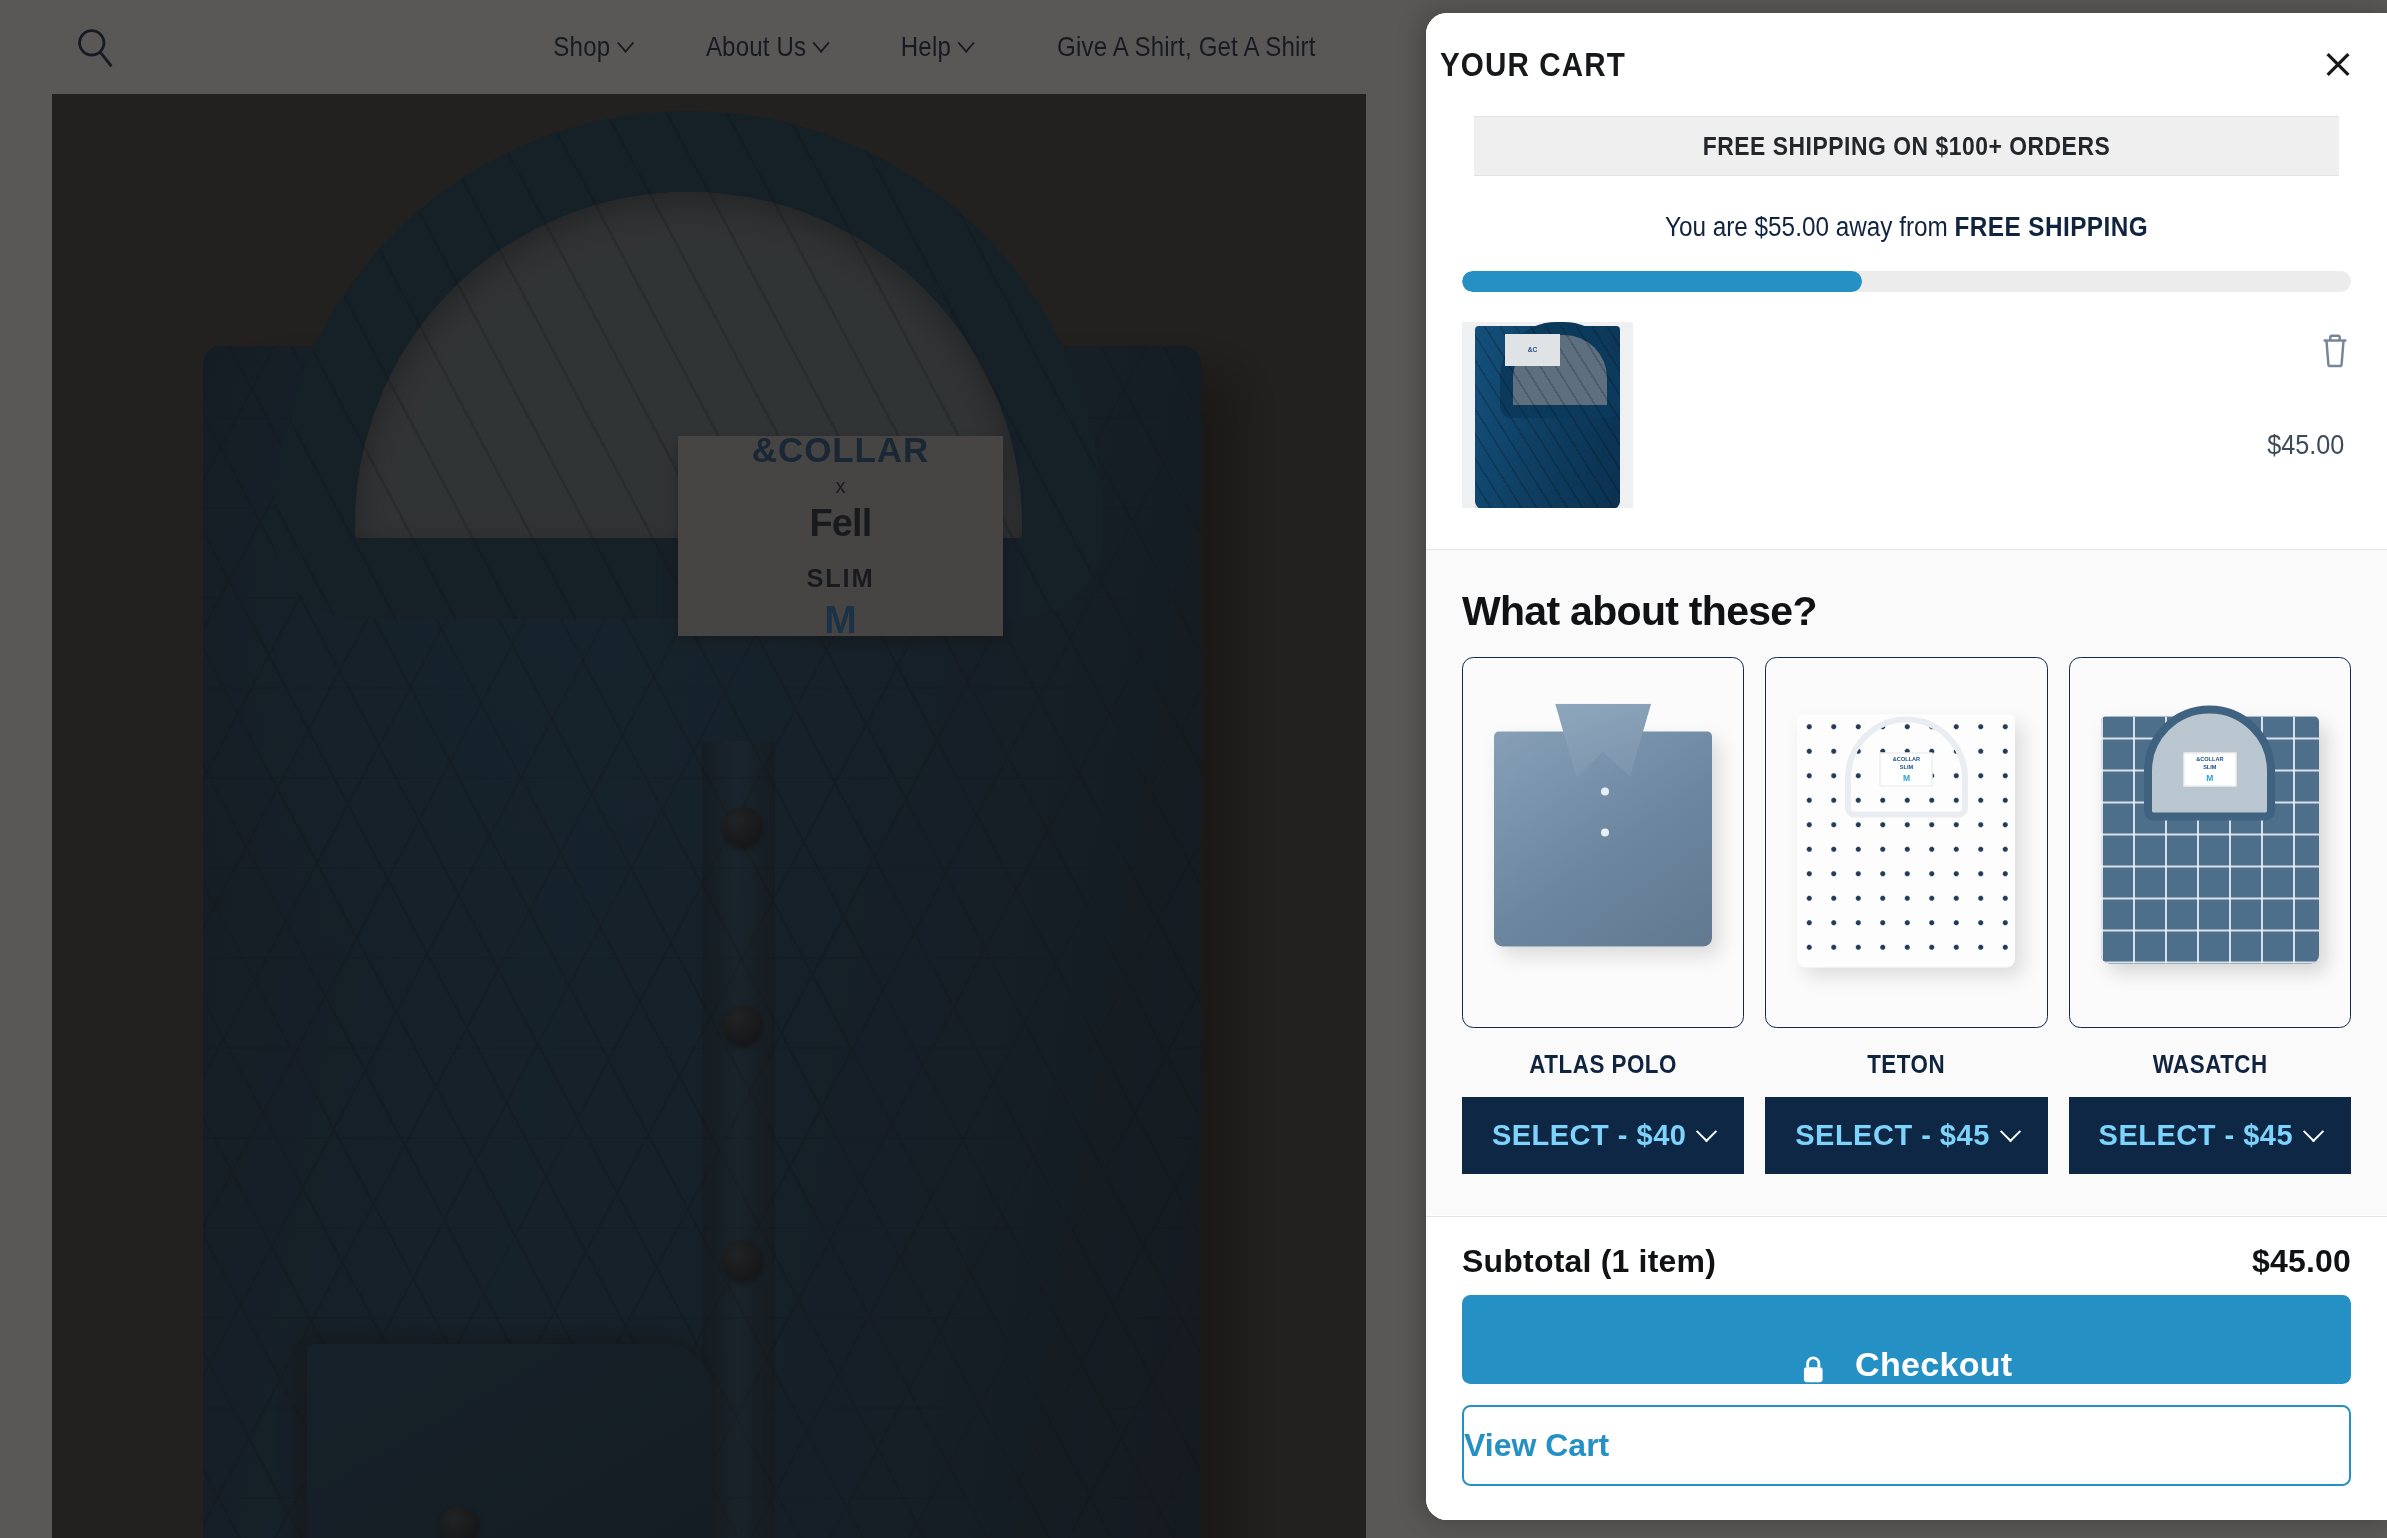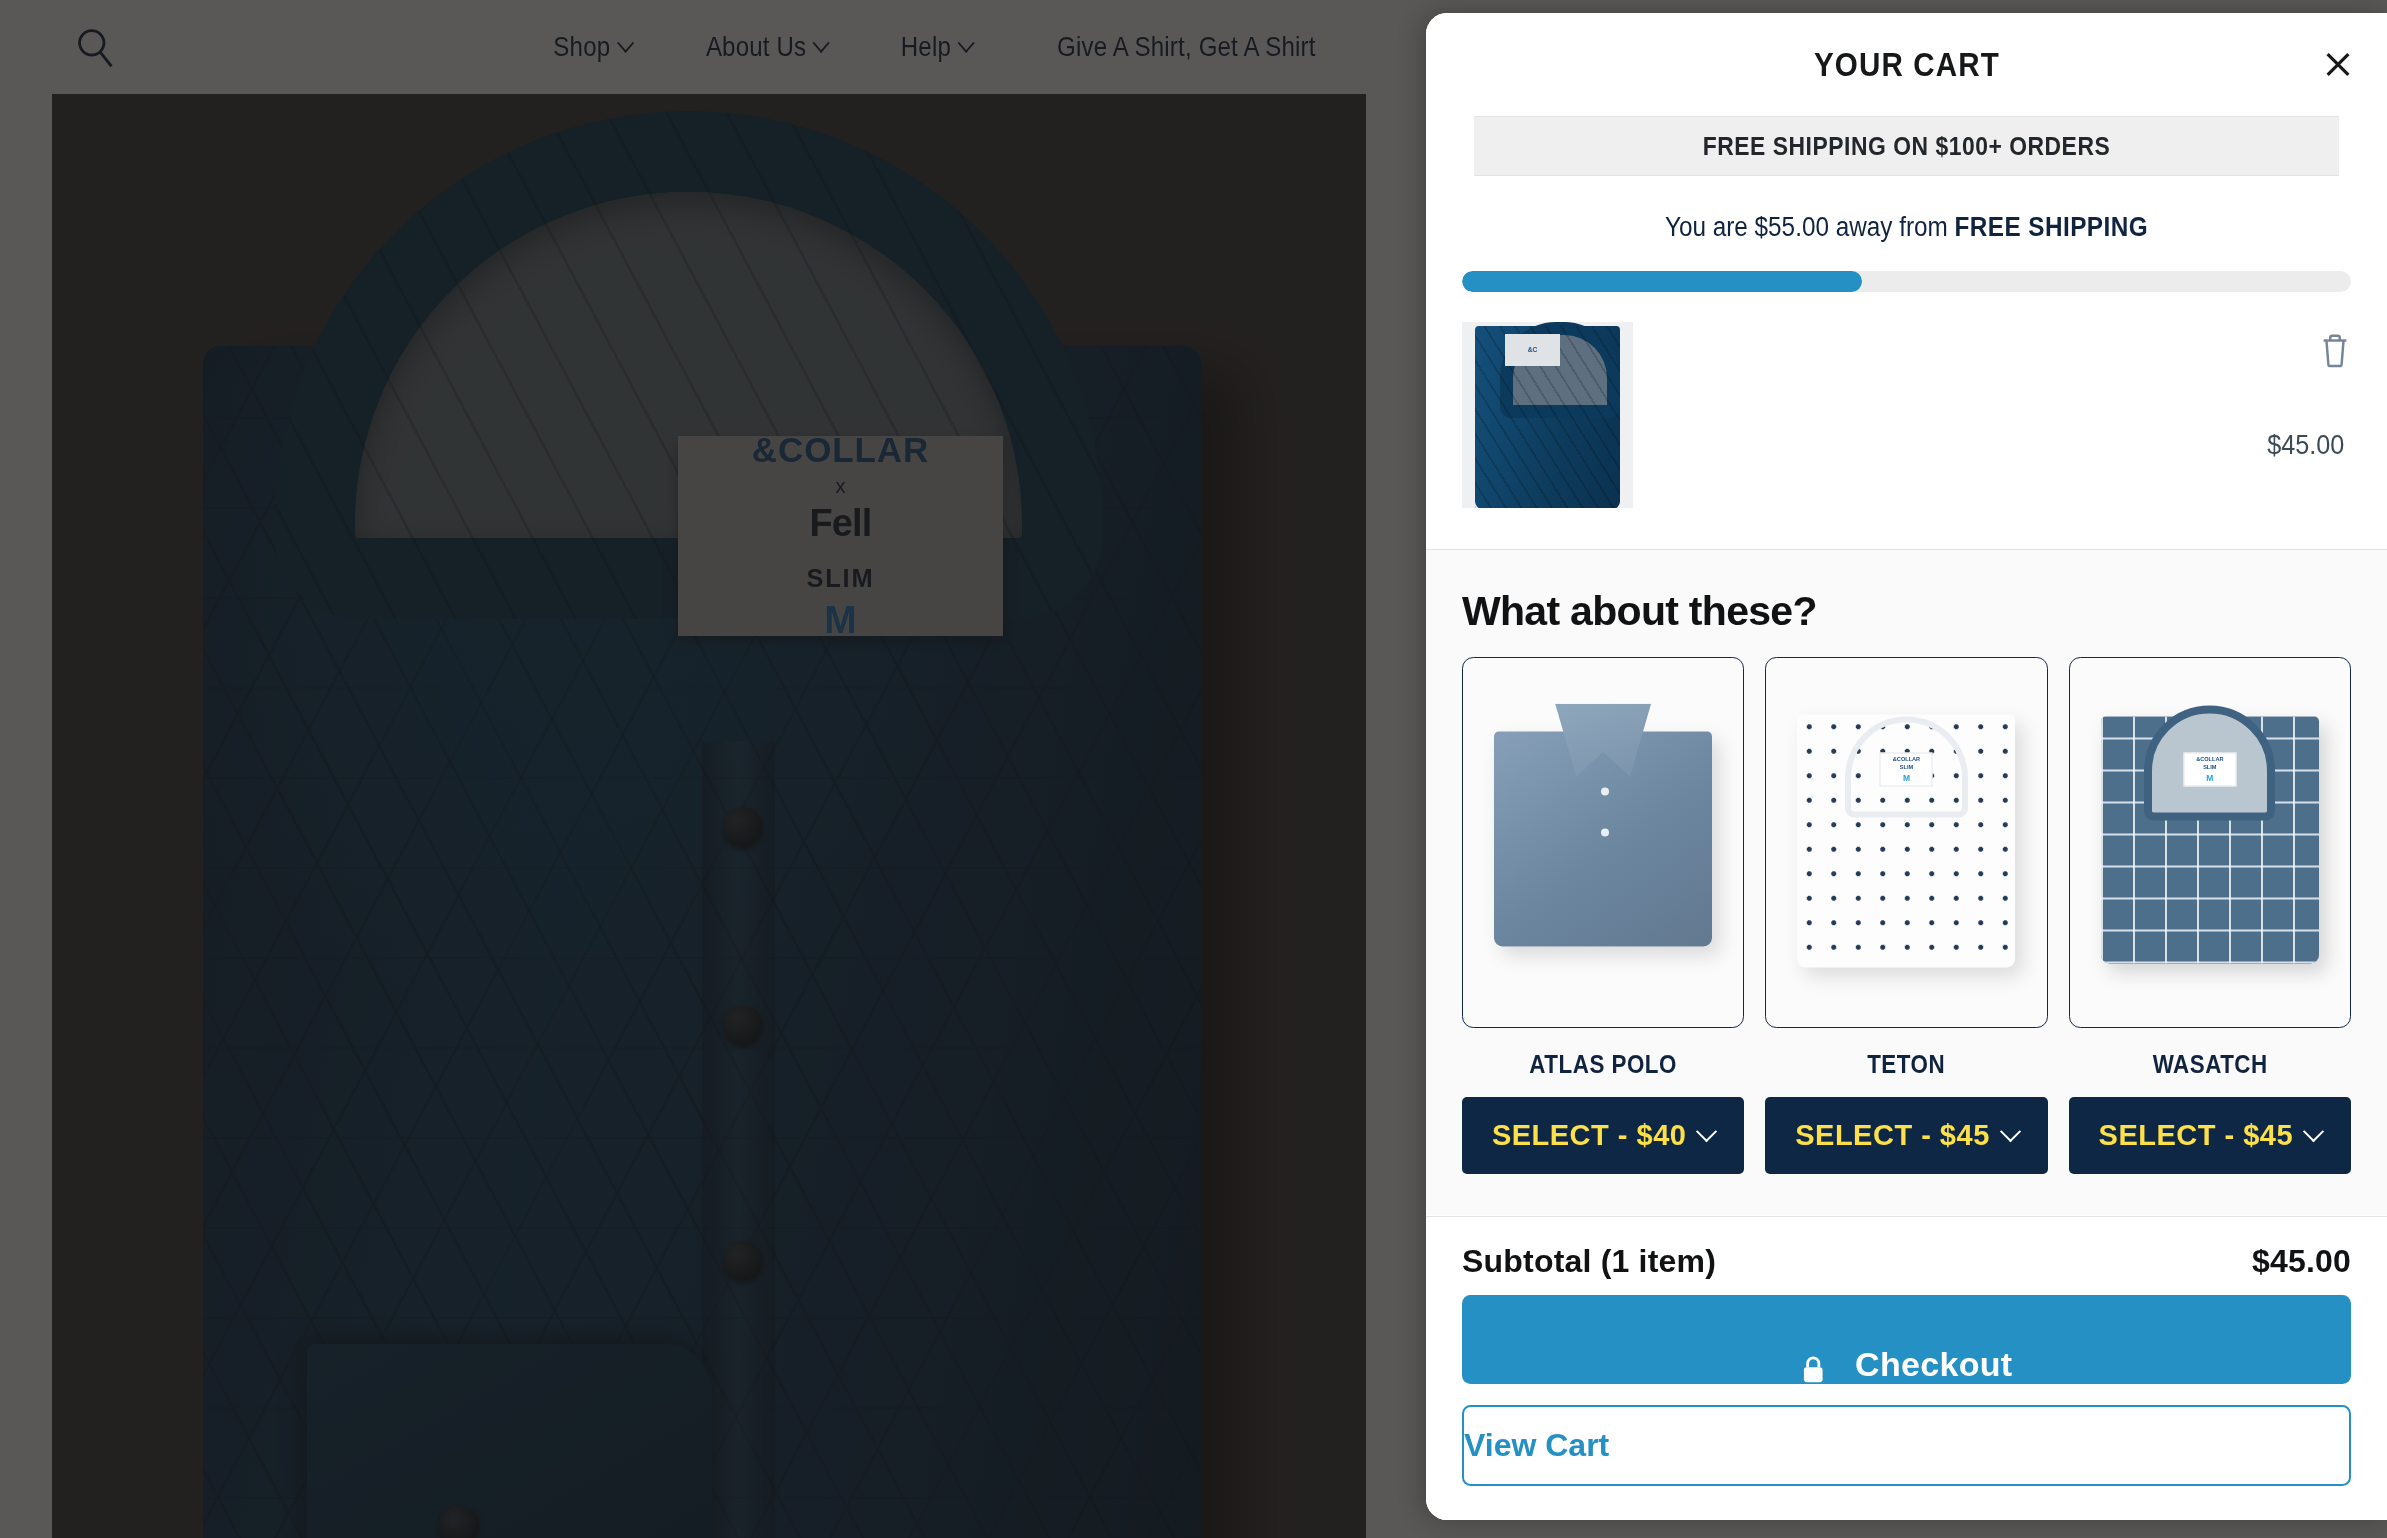--- a/index.html
+++ b/index.html
@@ -194,7 +194,7 @@
     flex: none;
     display: flex;
     align-items: center;
-    justify-content: center;
+    justify-content: flex-start;
     background: #fff;
   }
   .cart-title {

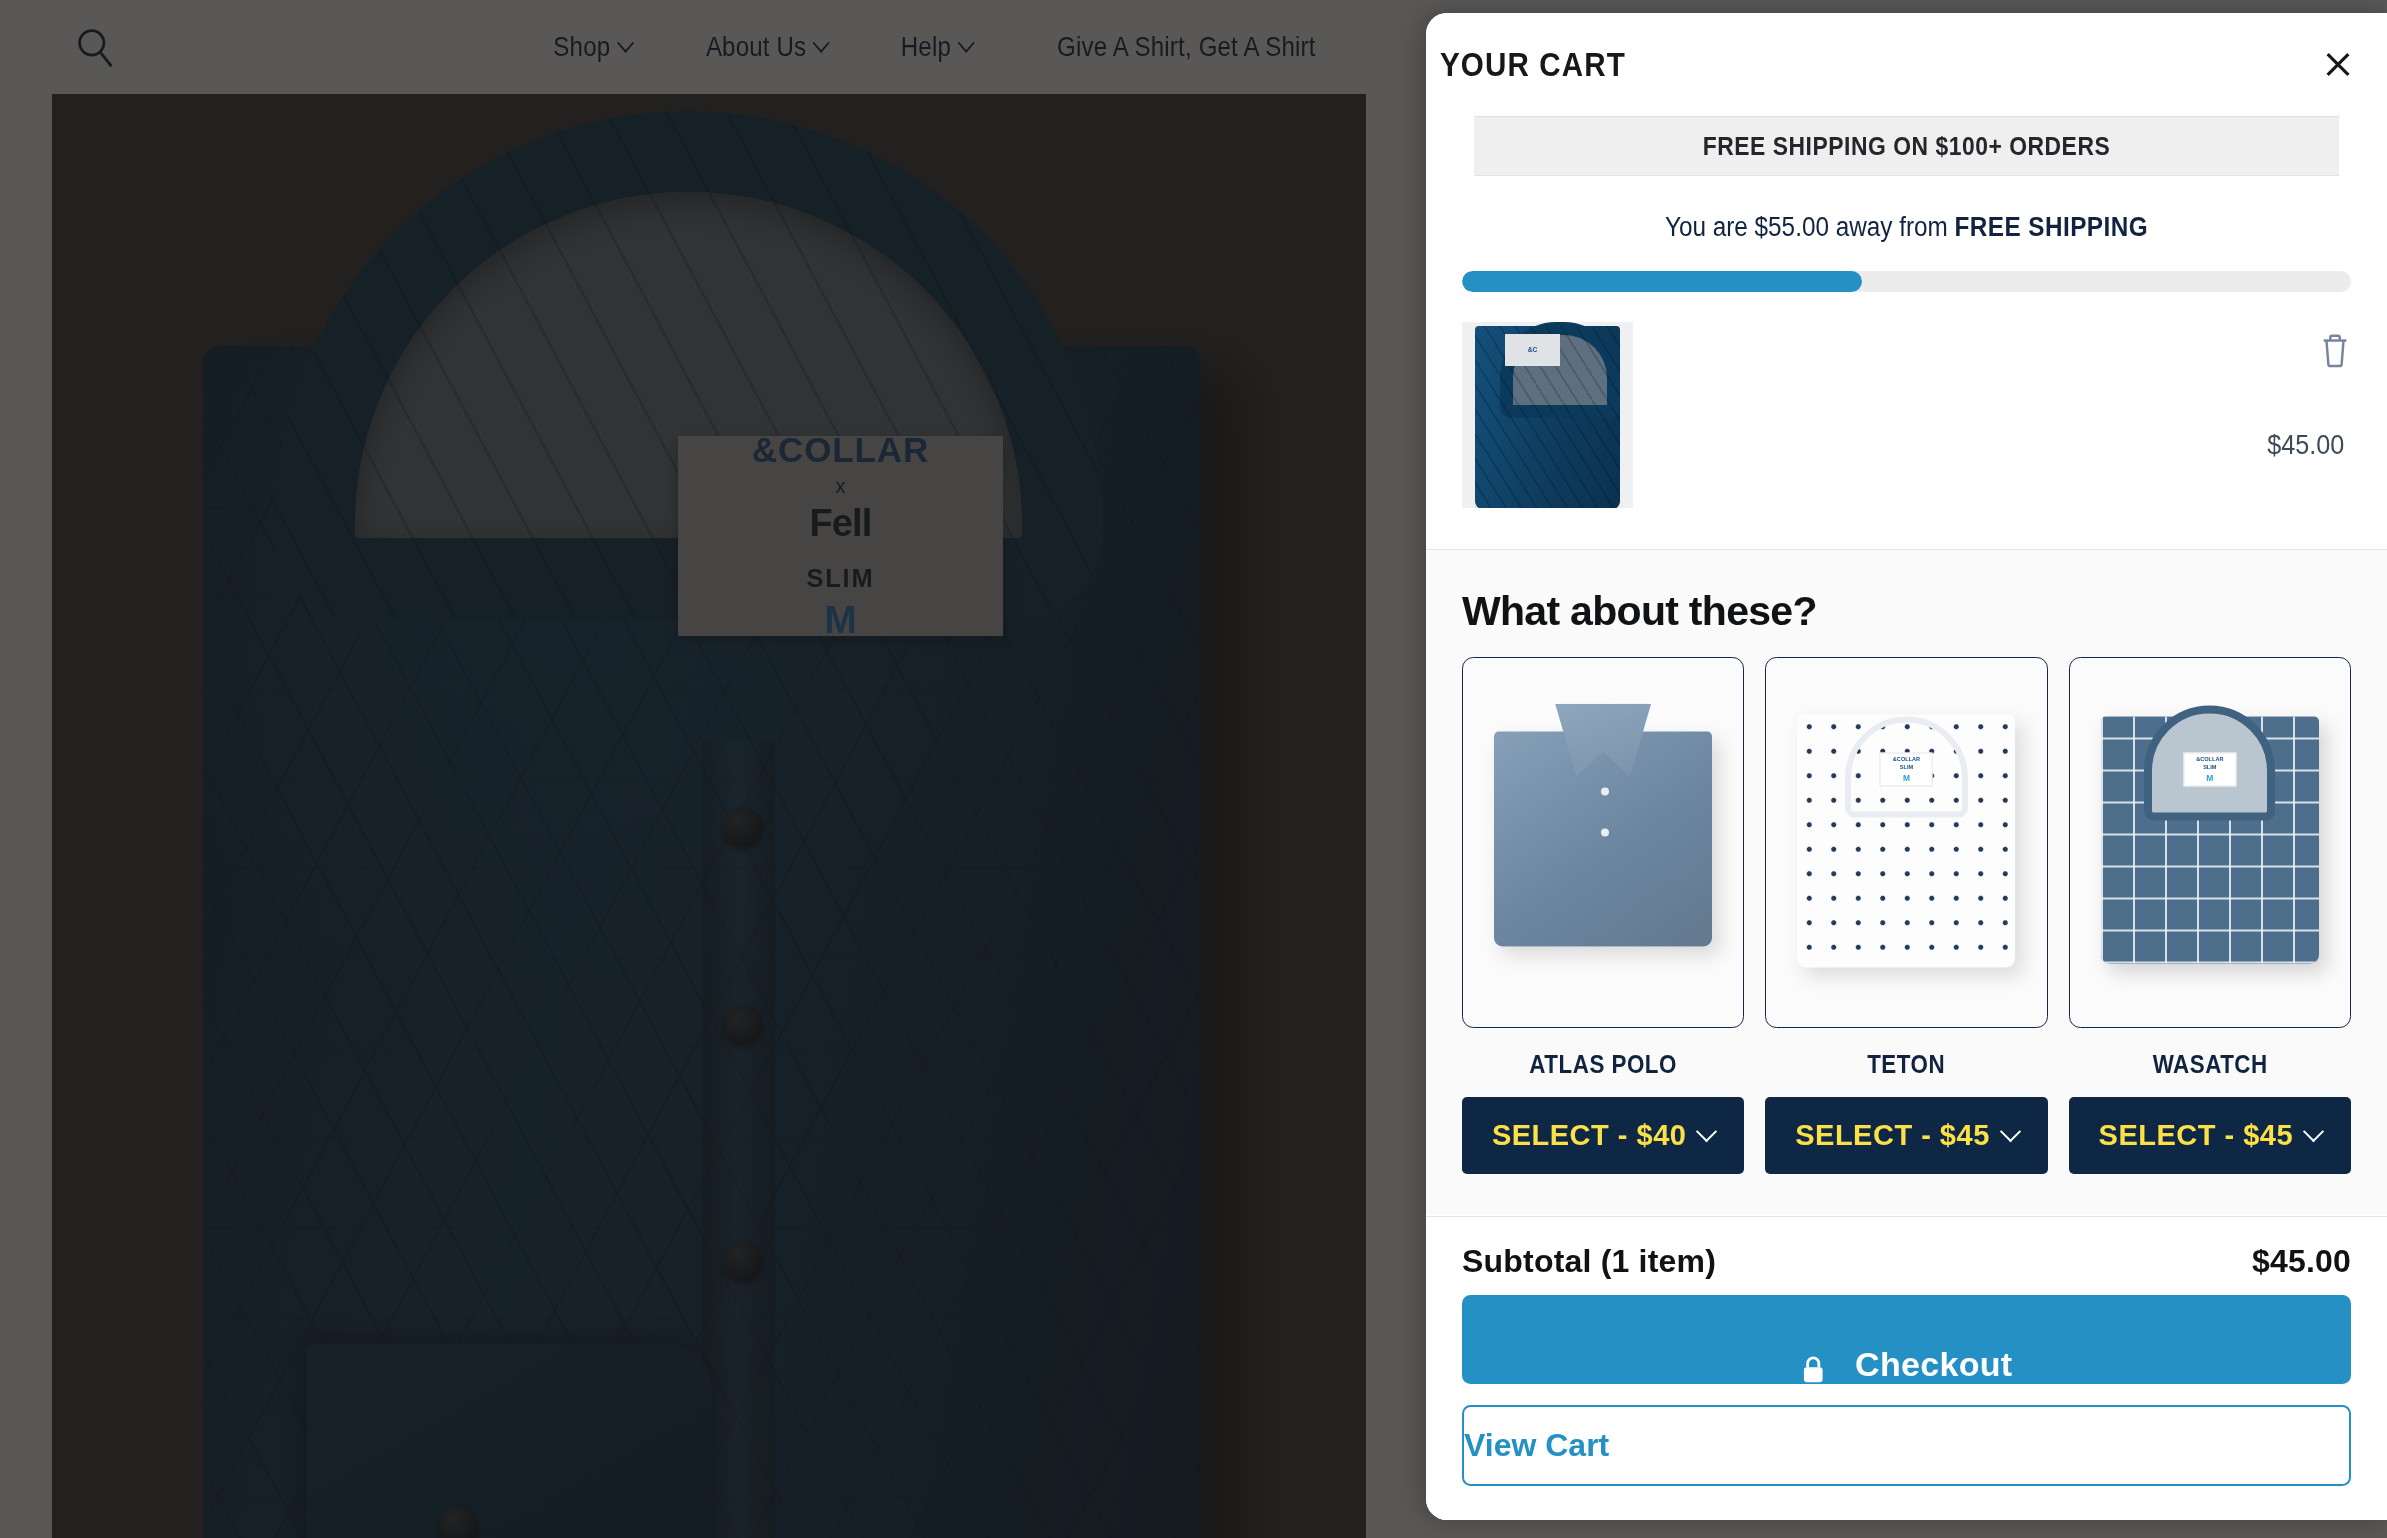--- a/index.html
+++ b/index.html
@@ -415,9 +415,9 @@
   .up-select {
     margin-top: 17px;
     height: 77px;
-    border-radius: 5px;
+    border-radius: 0;
     background: #0d2744;
-    color: #fde047;
+    color: #7dd3fc;
     display: flex;
     align-items: center;
     justify-content: center;

